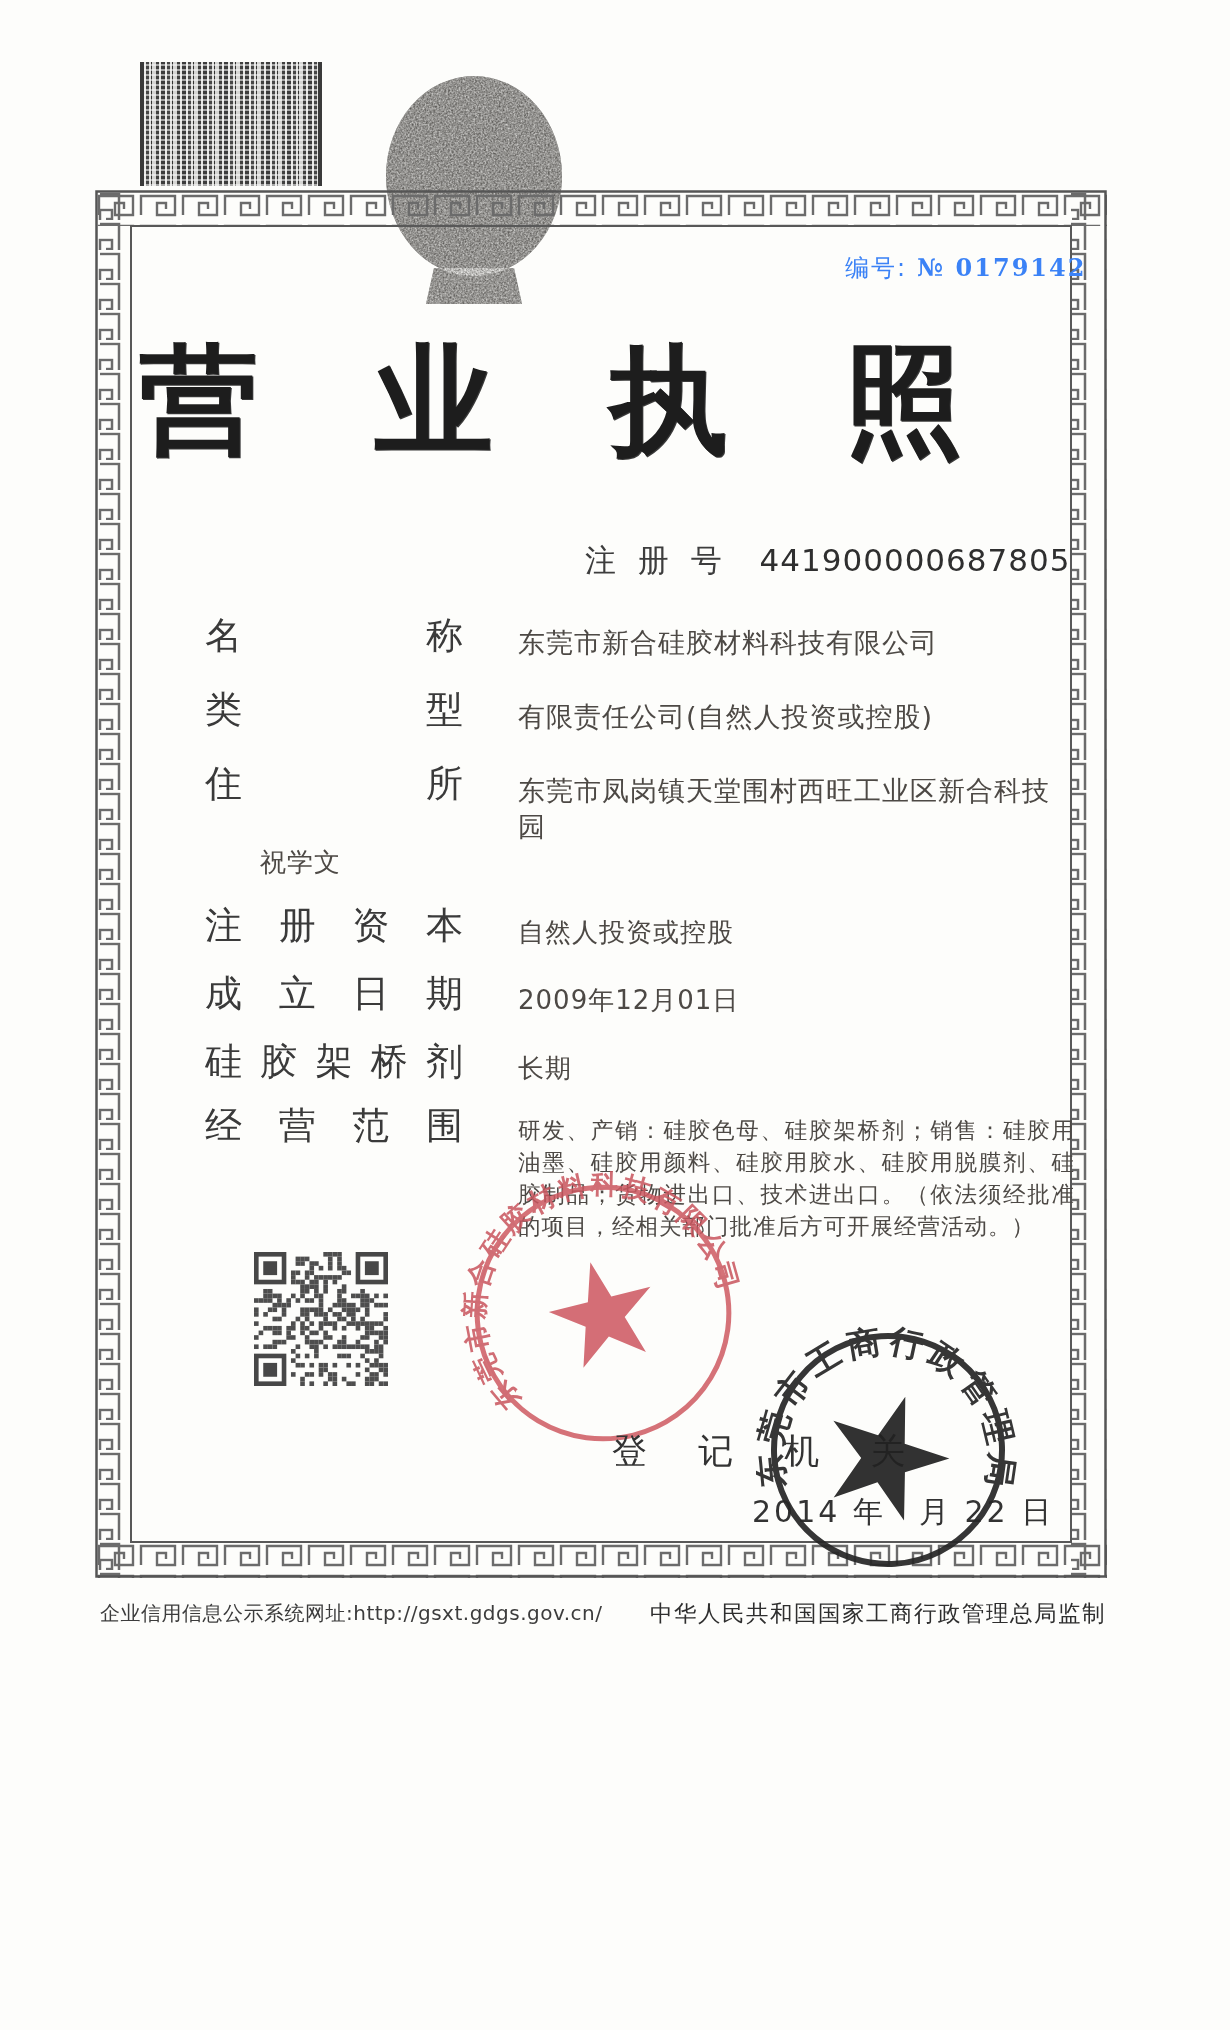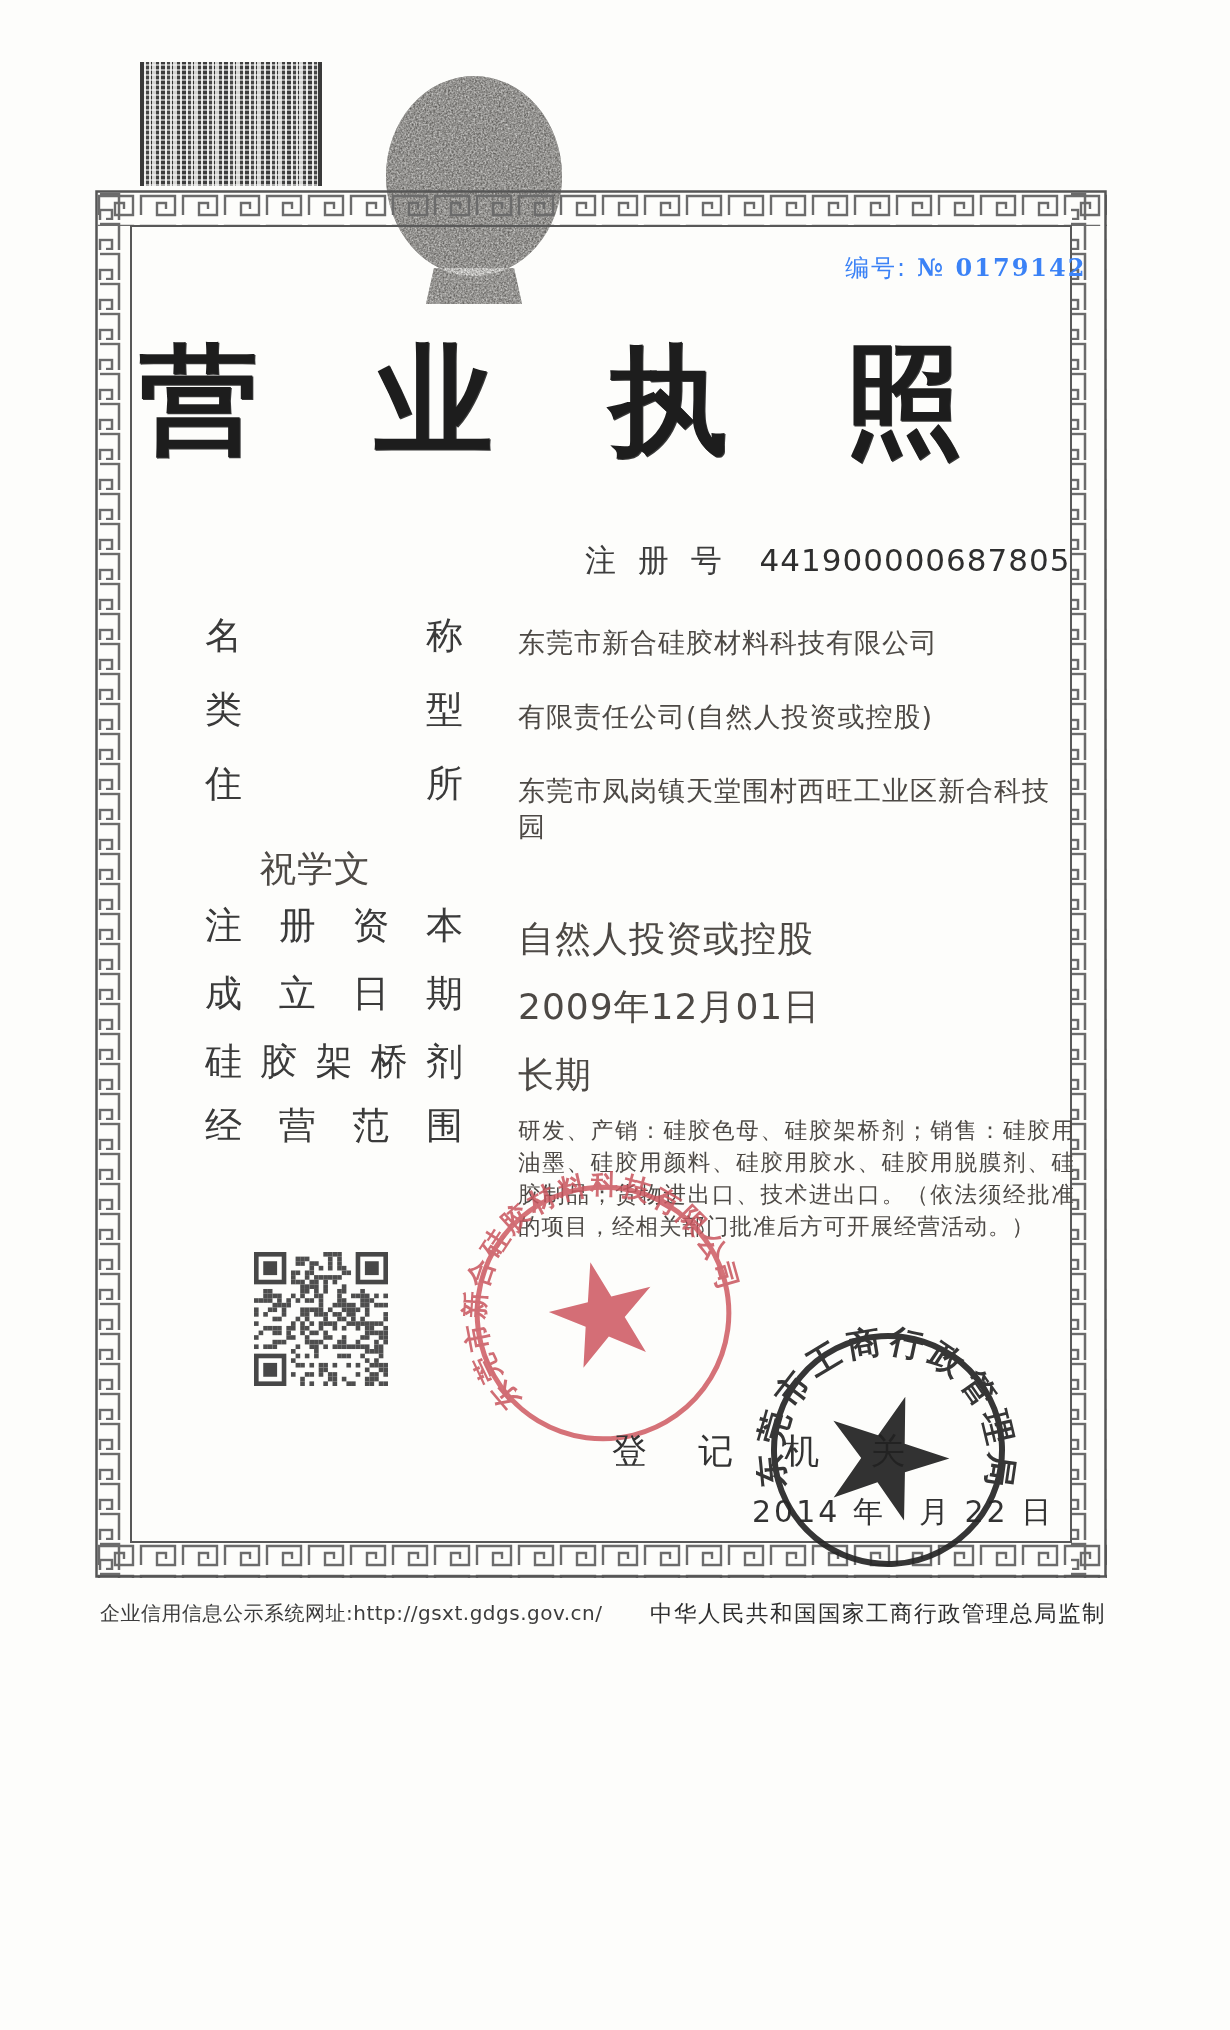--- a/index.html
+++ b/index.html
@@ -37,7 +37,7 @@
     width:258px;flex:0 0 258px;font-size:37px;color:#3a3a3a;
     text-align:justify;text-align-last:justify;line-height:1.1;font-weight:500;
   }
-  .field-value{margin-left:55px;padding-top:9px;font-size:36px;color:#4d4945;letter-spacing:1px;line-height:1.35;}
+  .field-value{margin-left:55px;padding-top:9px;font-size:26px;color:#4d4945;letter-spacing:1px;line-height:1.35;}
   .field-value.big{font-size:27px;}
   .field-value.scope{width:600px;font-size:22.5px;line-height:1.42;text-align:justify;}
   .registrar{position:absolute;left:612px;top:1428px;font-size:35px;color:#333;letter-spacing:20px;white-space:nowrap;font-weight:500;}

